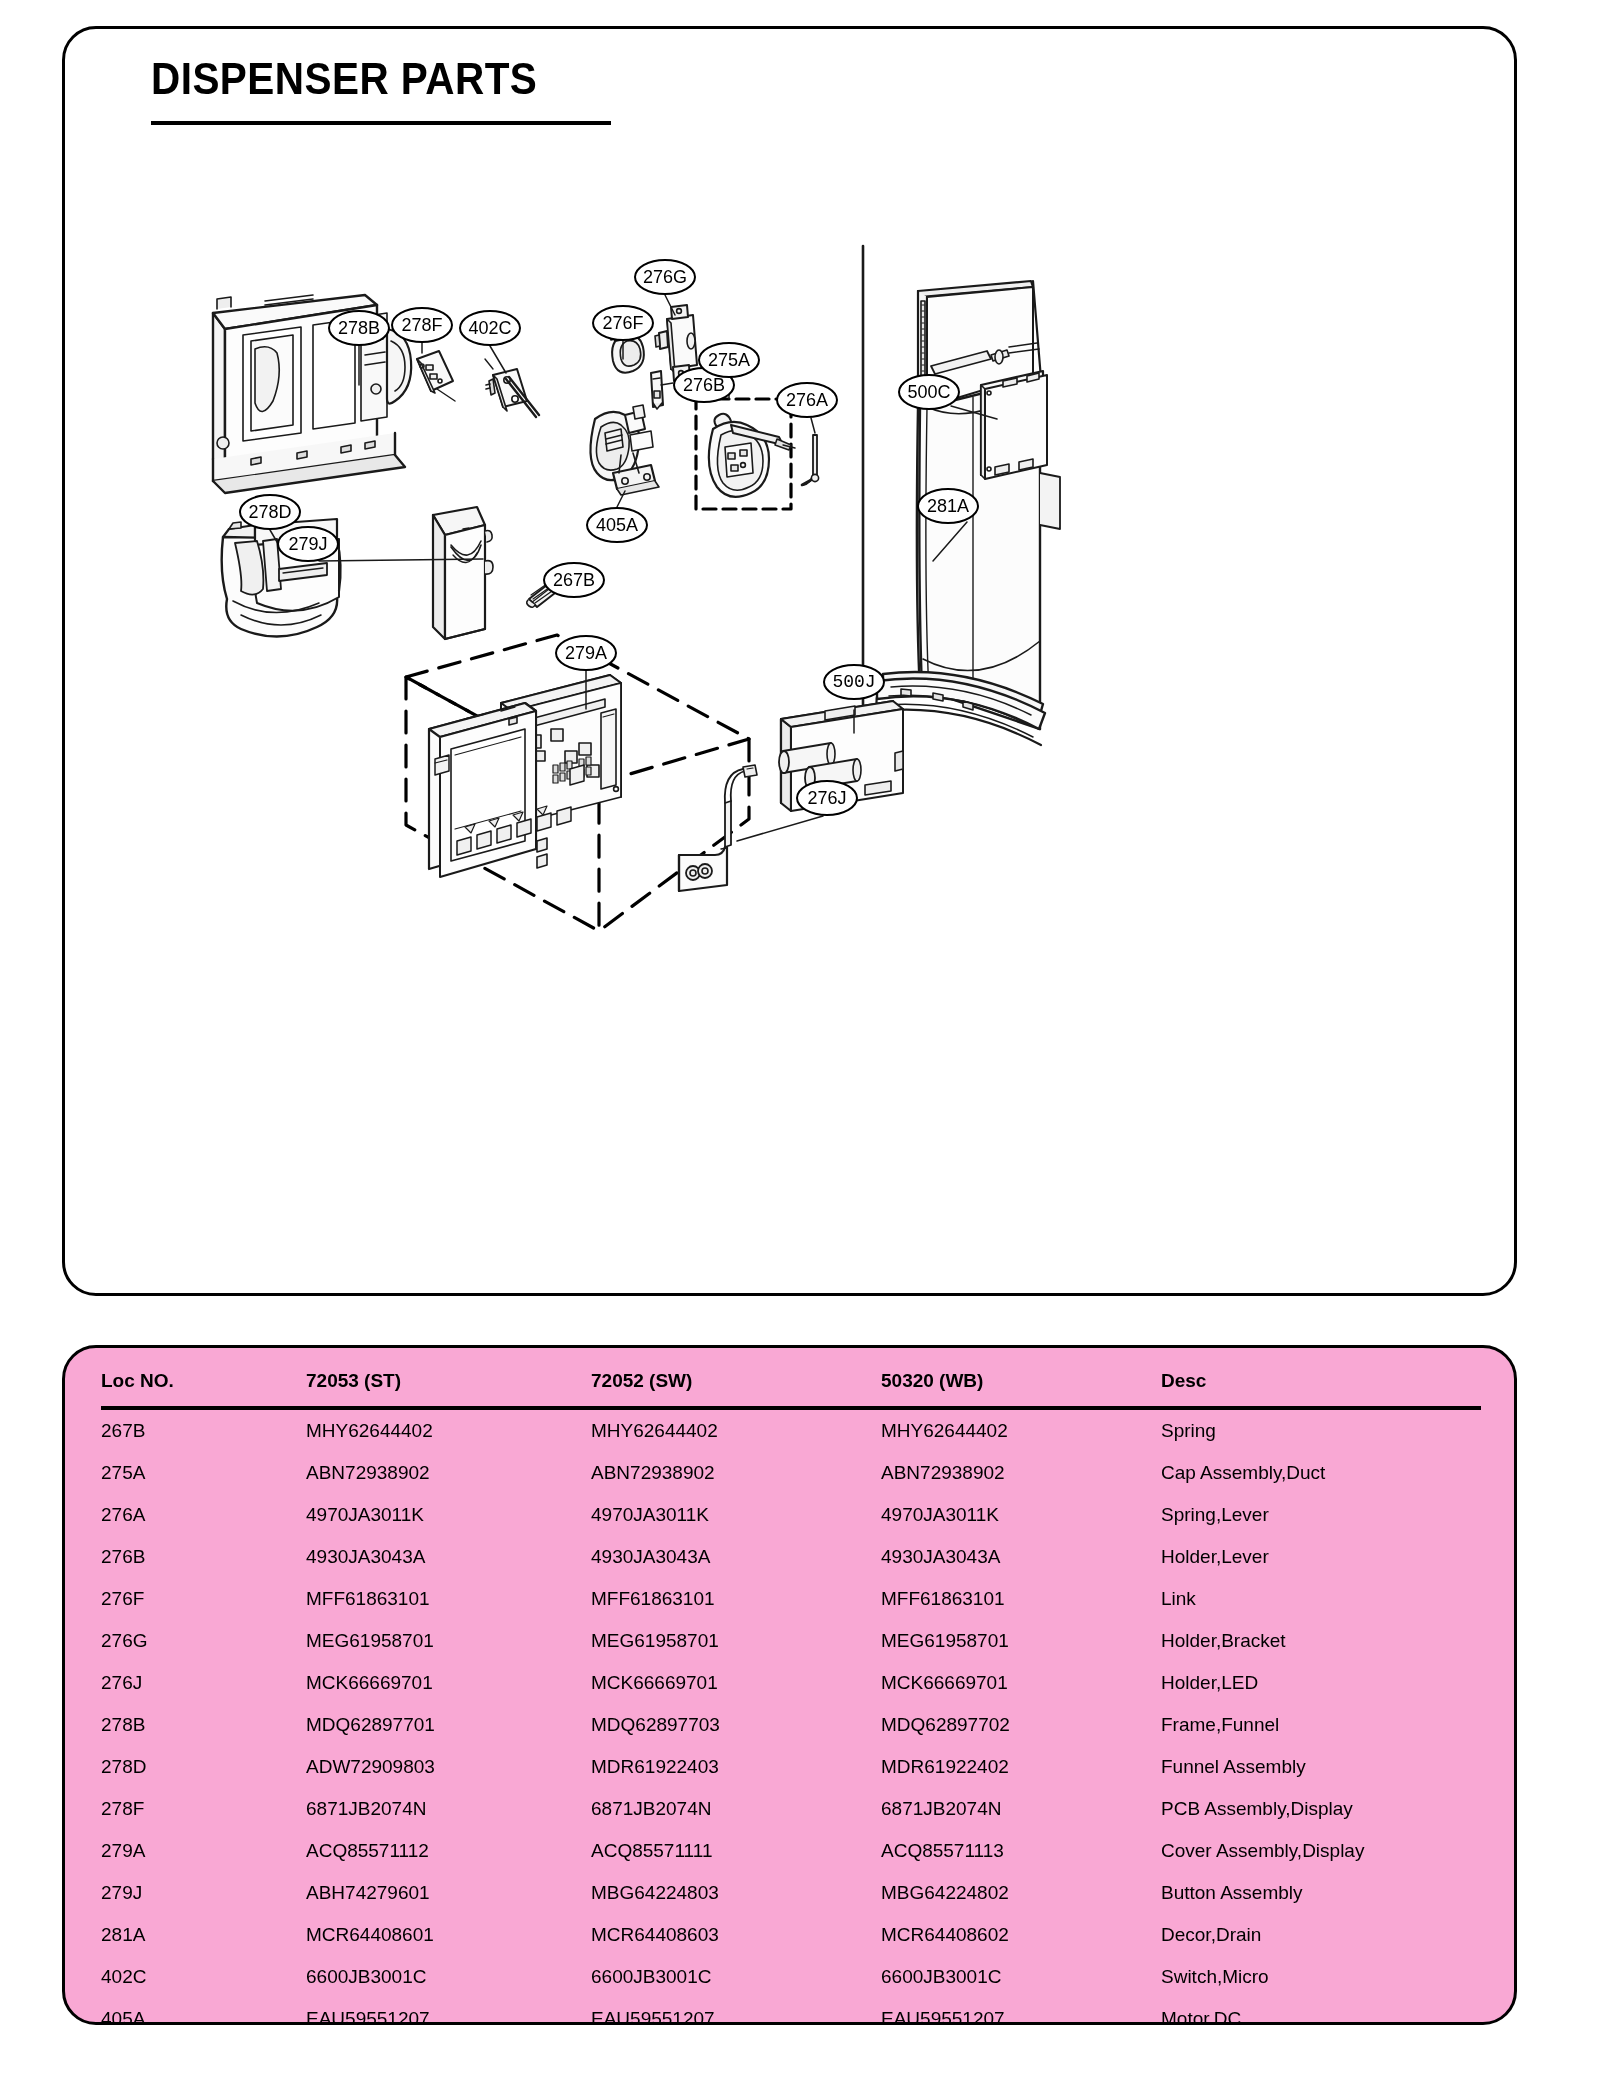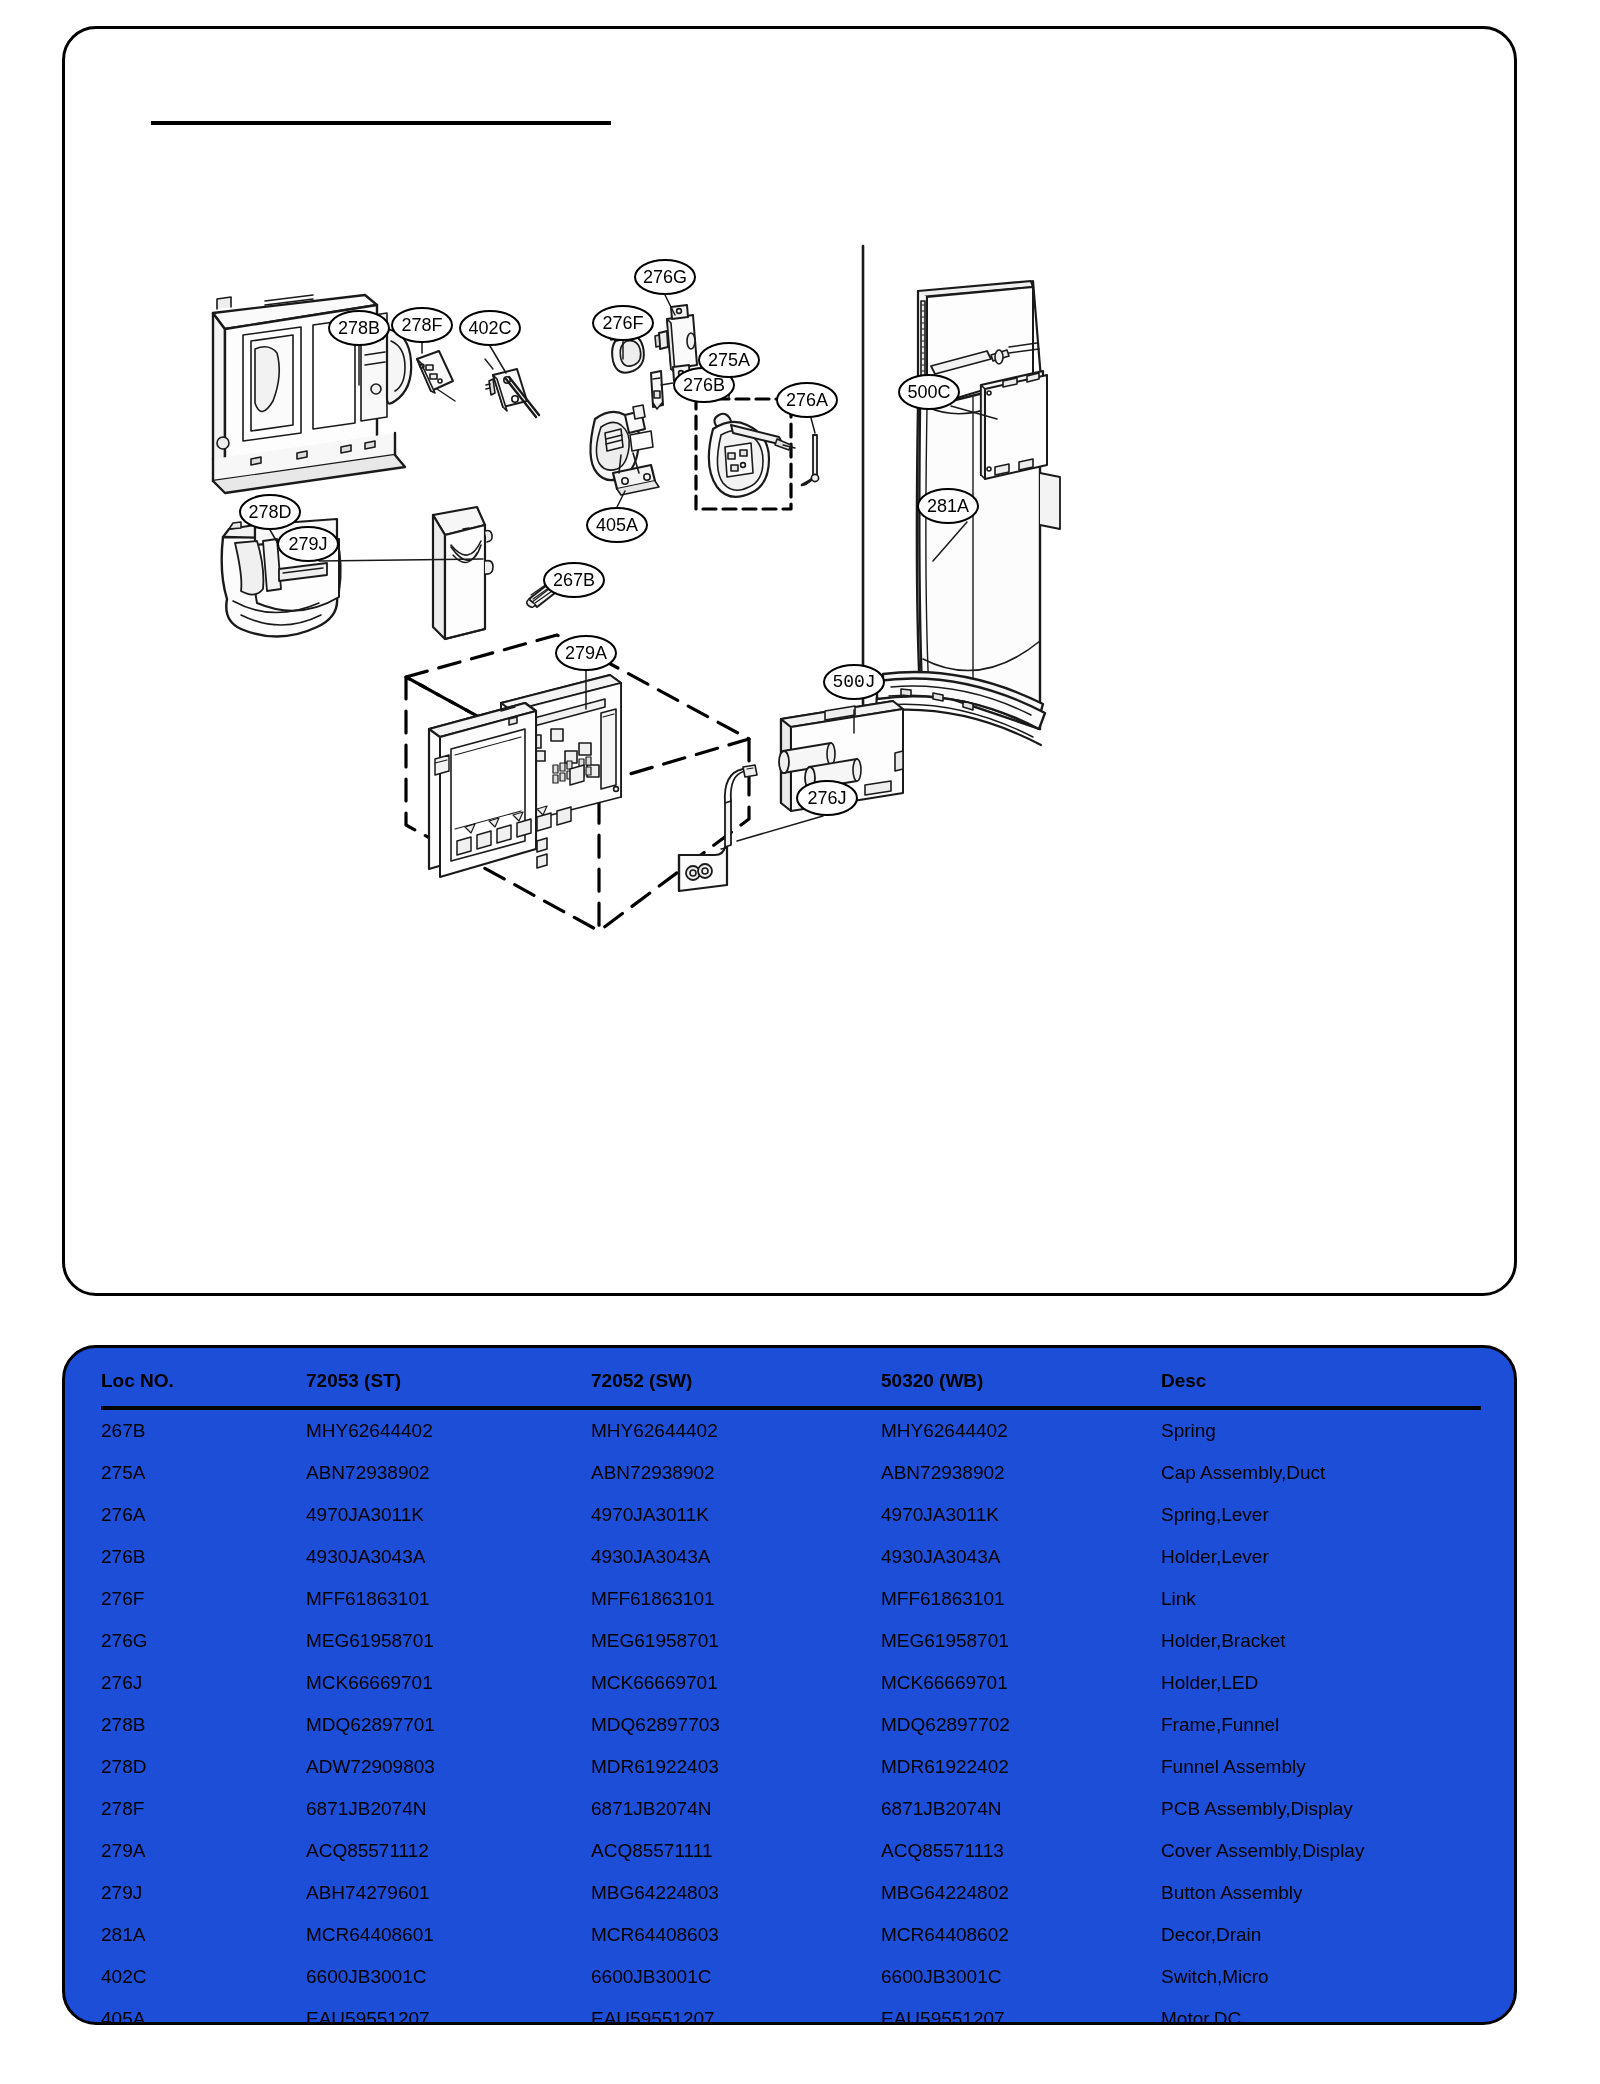--- a/index.html
+++ b/index.html
@@ -59,6 +59,9 @@
 
   <div class="diagram-panel">
 
+    <div class="title-wrap">
+      <div class="title">DISPENSER PARTS</div>
+    </div>
     <div class="title-rule"></div>
 
     <div class="canvas">

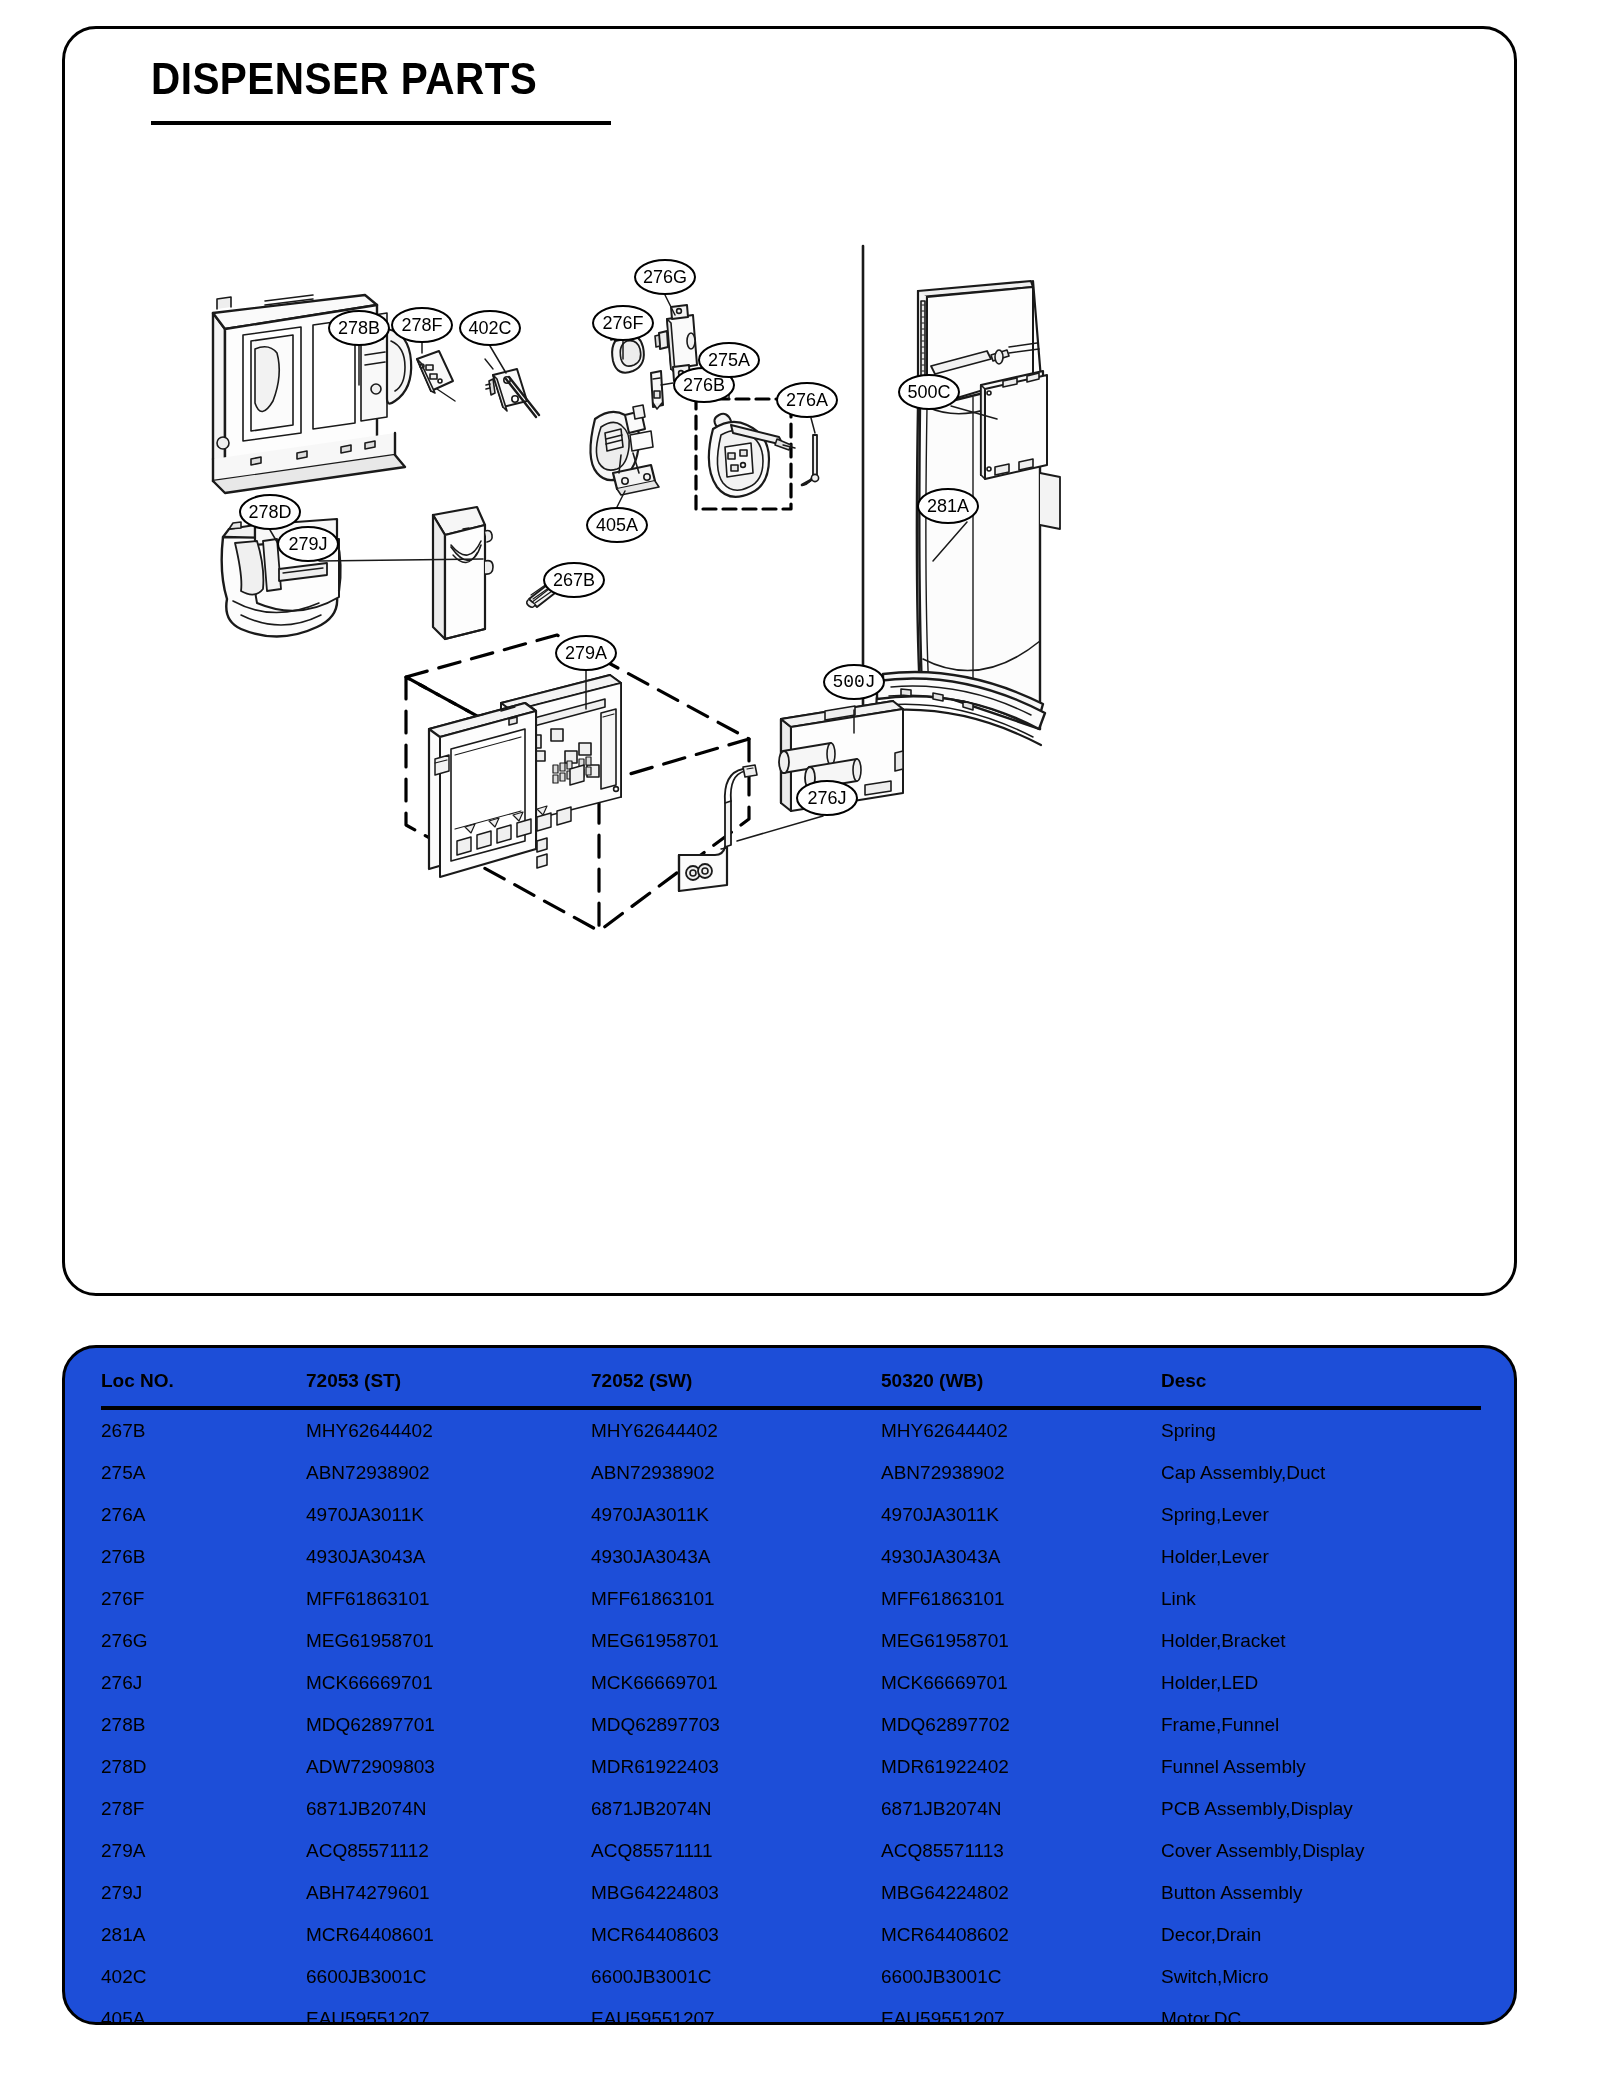--- a/index.html
+++ b/index.html
@@ -33,7 +33,7 @@
   
   .table-panel{
     position:absolute;left:62px;top:1345px;width:1455px;height:680px;
-    border:3px solid #000;border-radius:34px;background:#1d4ed8;box-sizing:border-box;
+    border:3px solid #000;border-radius:34px;background:#f9a8d4;box-sizing:border-box;
     overflow:hidden;
   }
   table{position:absolute;left:36px;top:22px;width:1380px;border-collapse:collapse;}

